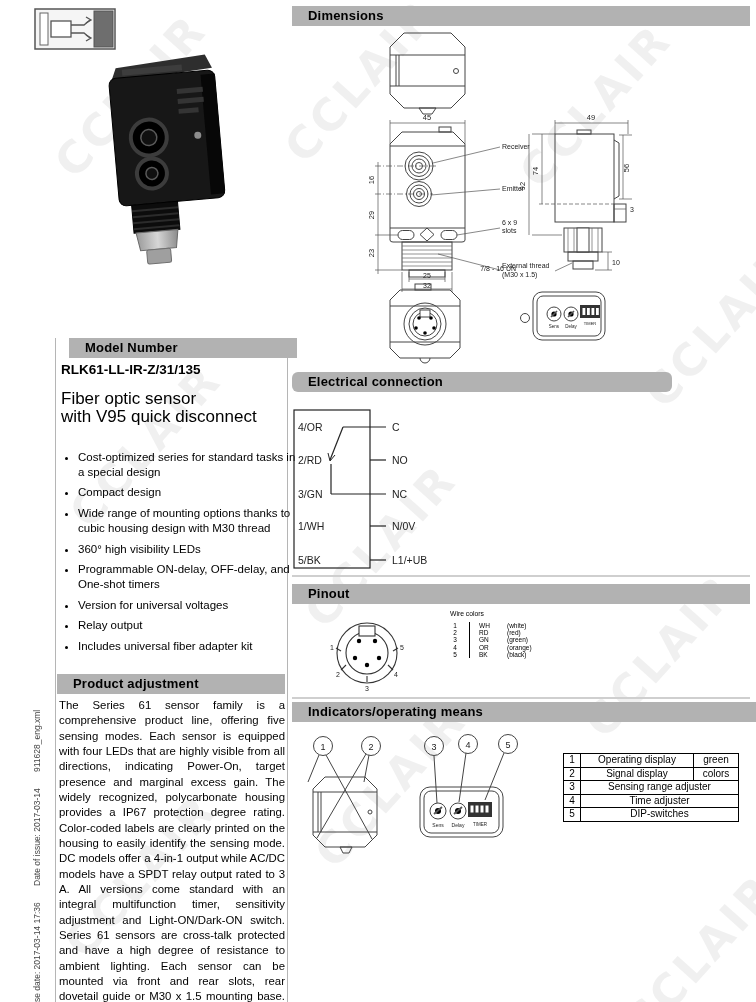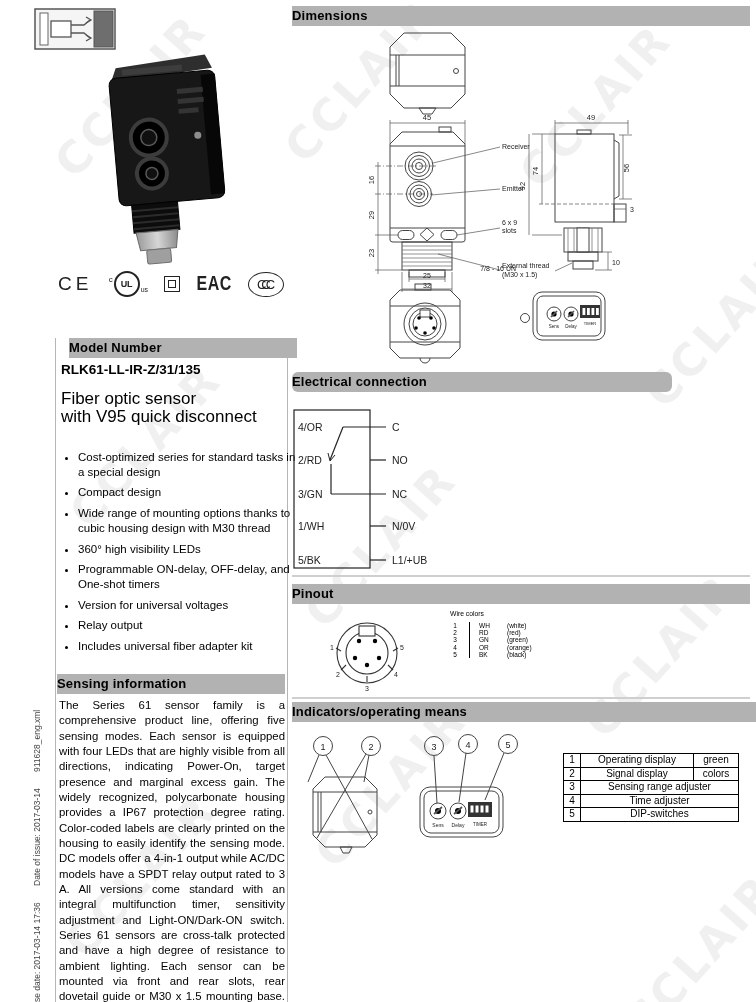--- a/index.html
+++ b/index.html
@@ -7,7 +7,7 @@
           font-family:"Liberation Sans", sans-serif; color:#000; overflow:hidden; }
   .abs { position:absolute; }
   .bar { position:absolute; background:#b2b2b2; color:#000; font-weight:bold;
-         font-size:13px; line-height:20px; height:20px; padding-left:0;
+         font-size:13px; line-height:20px; height:20px; padding-left:16px;
          box-sizing:border-box; letter-spacing:0.2px; }
   .wm { position:absolute; font-family:"DejaVu Sans", sans-serif; font-weight:bold;
         font-size:44px; letter-spacing:4px; color:rgba(130,130,130,0.12);

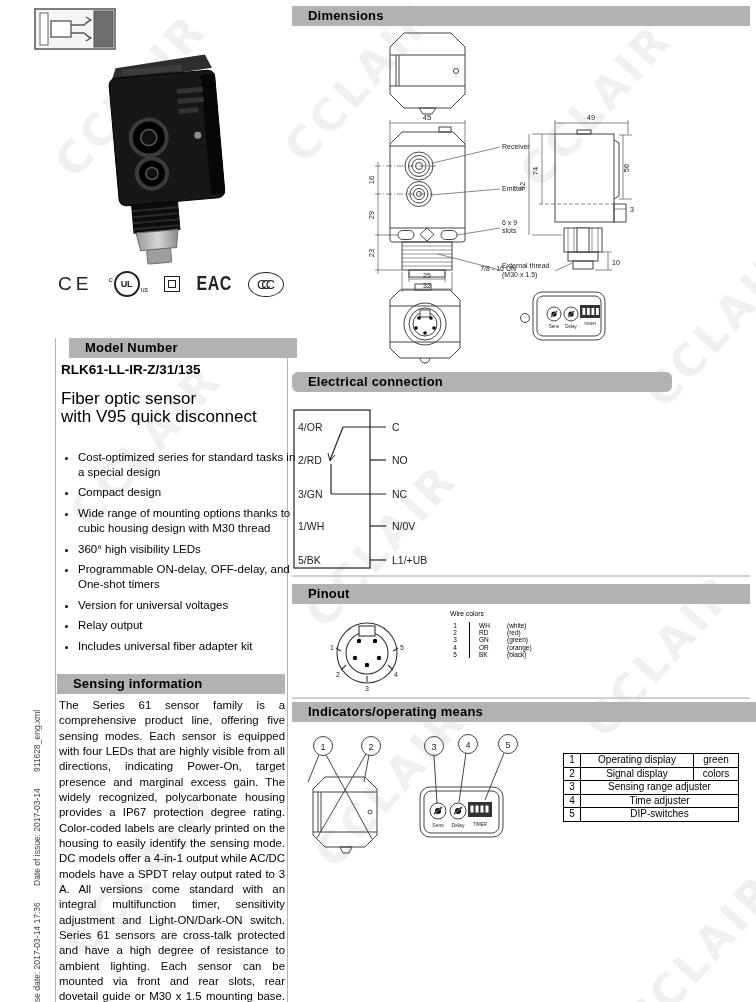--- a/index.html
+++ b/index.html
@@ -124,19 +124,6 @@
     </g>
   </svg>
 
-  <div class="logos">
-    <span class="logo-ce">CE</span>
-    <span class="logo-ul">
-      <span class="c">c</span>
-      <span class="circle">UL</span>
-      <span class="us">us</span>
-    </span>
-    <span class="logo-sq">
-        <div></div>
-      </span>
-    <span class="logo-eac">EAC</span>
-    <span class="logo-ccc">CCC</span>
-  </div>
 
   <div class="bar" style="left:57px; top:338px; width:228px;margin-left:12px;">Model Number</div>
   <div class="modeltxt" style="left:61px; top:362px;">RLK61-LL-IR-Z/31/135</div>

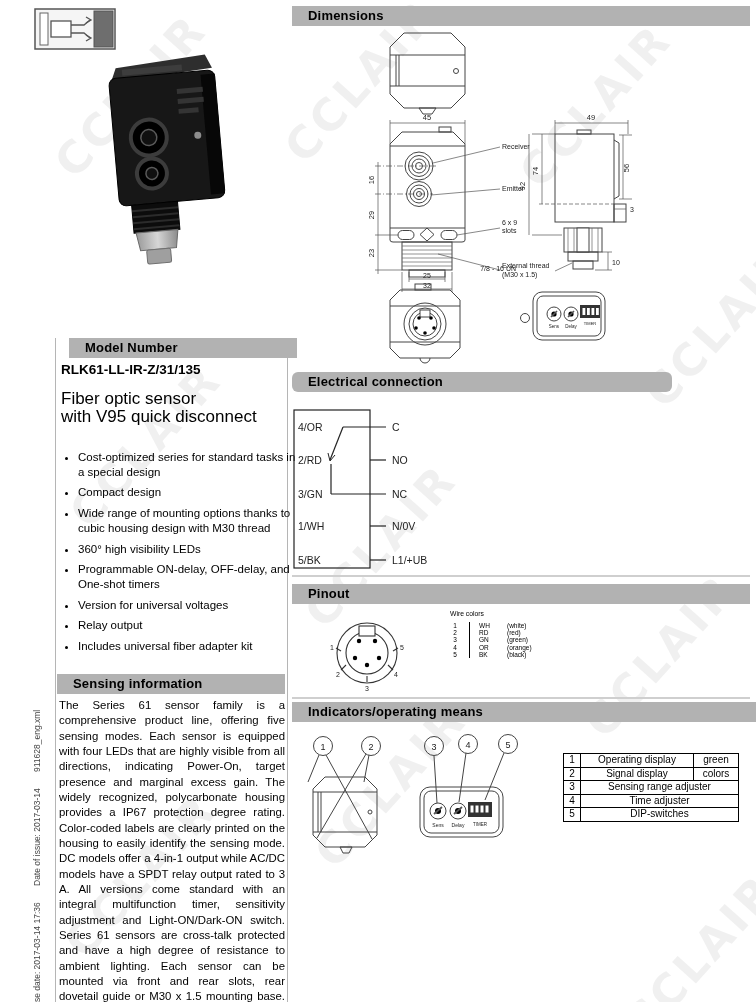--- a/index.html
+++ b/index.html
@@ -141,7 +141,7 @@
     <li>Includes universal fiber adapter kit</li>
   </ul>
 
-  <div class="bar" style="left:57px; top:674px; width:228px;">Sensing information</div>
+  <div class="bar" style="left:57px; top:674px; width:228px;">Product adjustment</div>
   <div class="prodinfo">The Series 61 sensor family is a comprehensive product line, offering five sensing modes. Each sensor is equipped with four LEDs that are highly visible from all directions, indicating Power-On, target presence and marginal excess gain. The widely recognized, polycarbonate housing provides a IP67 protection degree rating. Color-coded labels are clearly printed on the housing to easily identify the sensing mode. DC models offer a 4-in-1 output while AC/DC models have a SPDT relay output rated to 3 A. All versions come standard with an integral multifunction timer, sensitivity adjustment and Light-ON/Dark-ON switch. Series 61 sensors are cross-talk protected and have a high degree of resistance to ambient lighting. Each sensor can be mounted via front and rear slots, rear dovetail guide or M30 x 1.5 mounting base. Additionally, cabled sensor models provide ½" - 14 NPT internal threads for use with flexible conduit.</div>
 
   <div class="bar" style="left:292px; top:6px; width:458px;">Dimensions</div>

